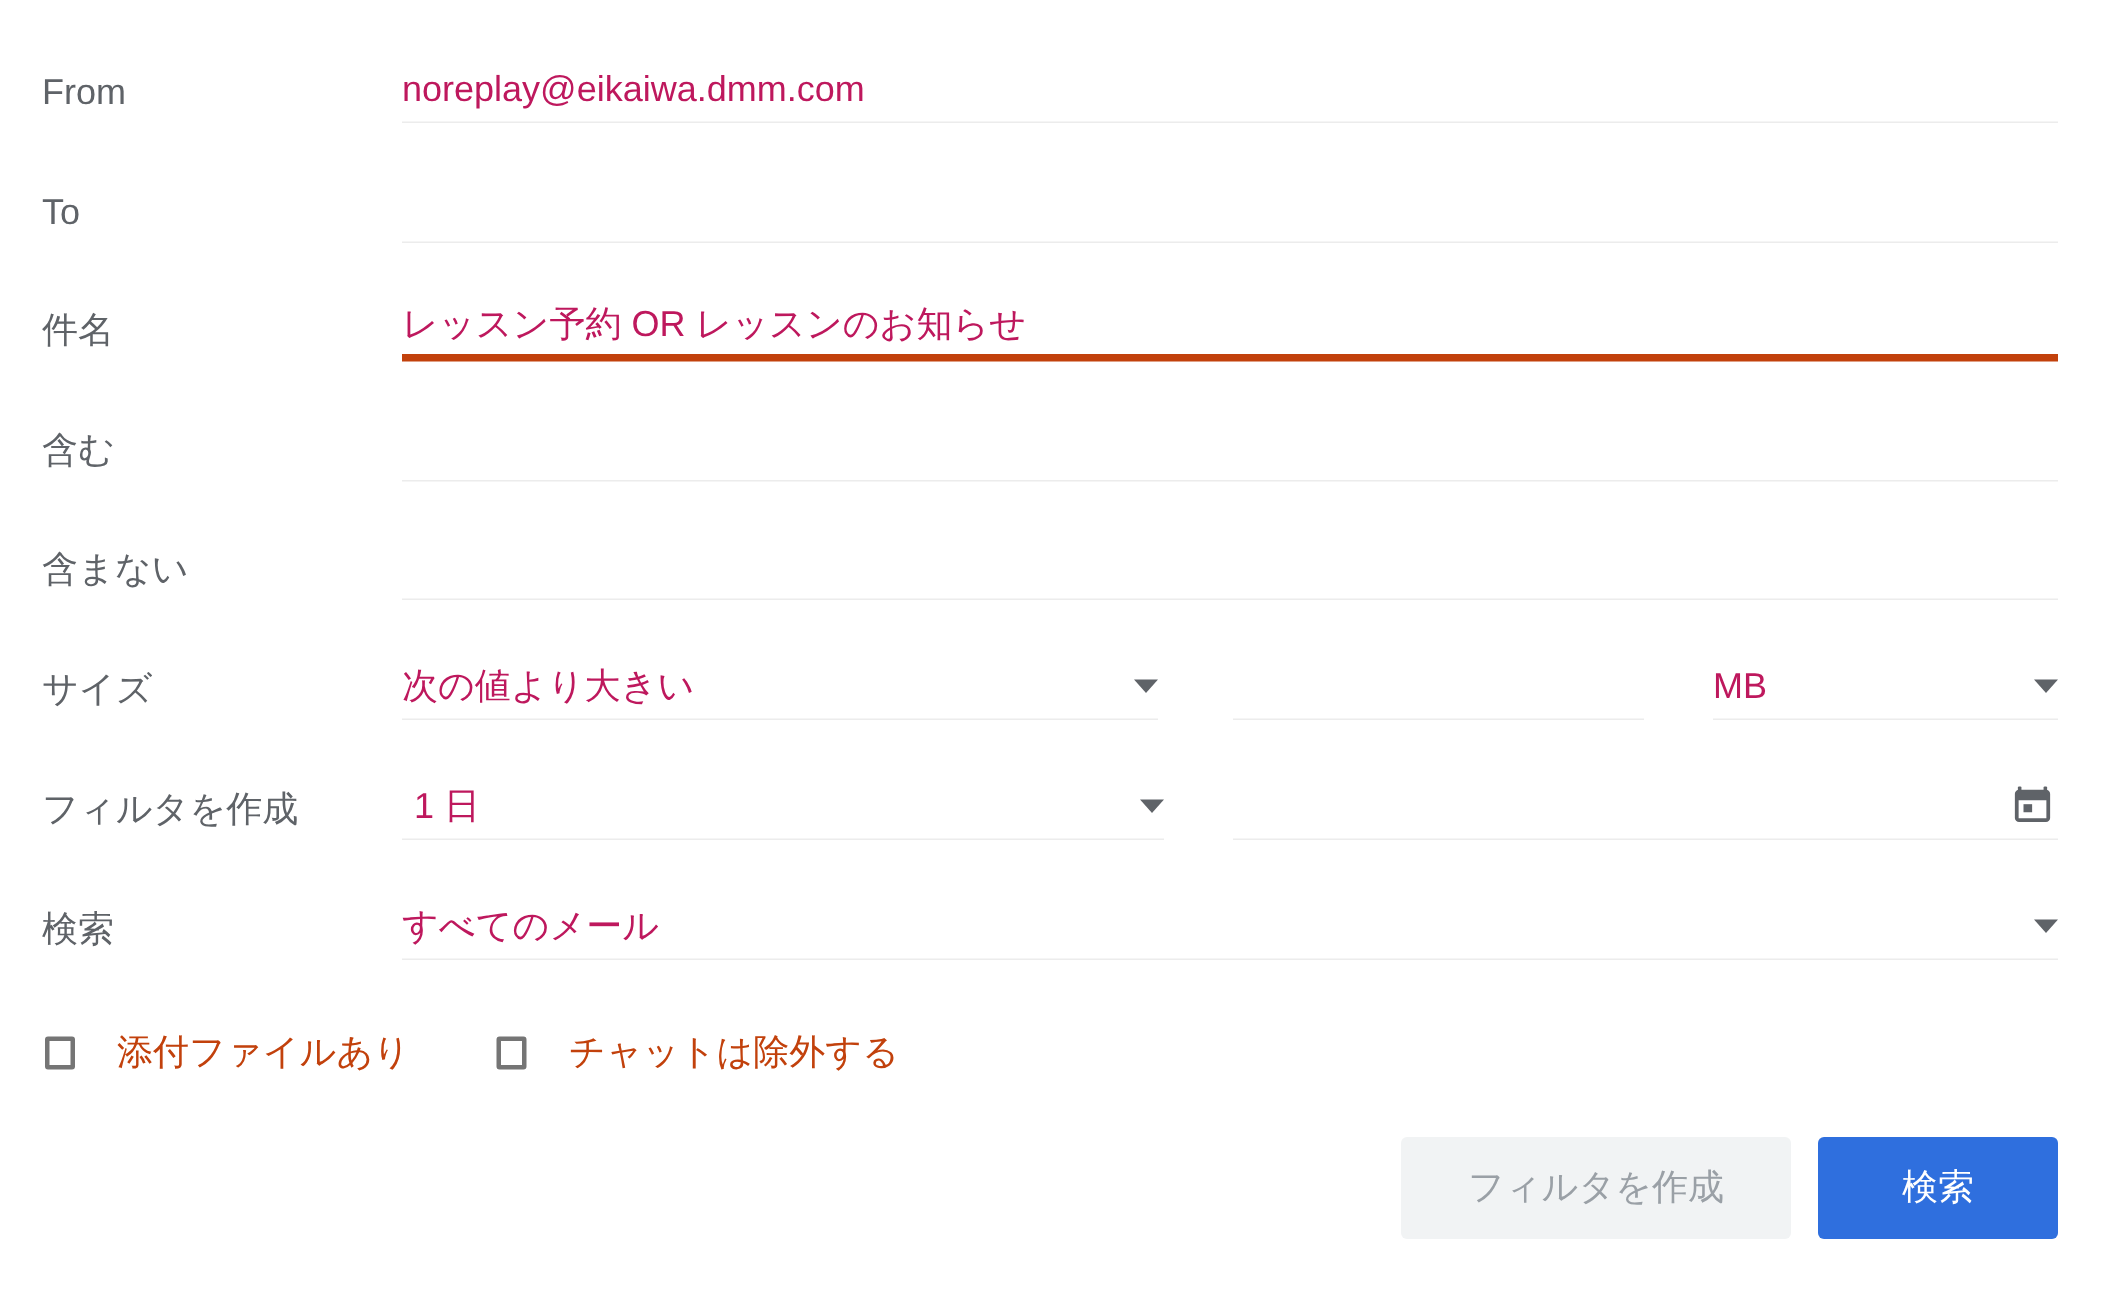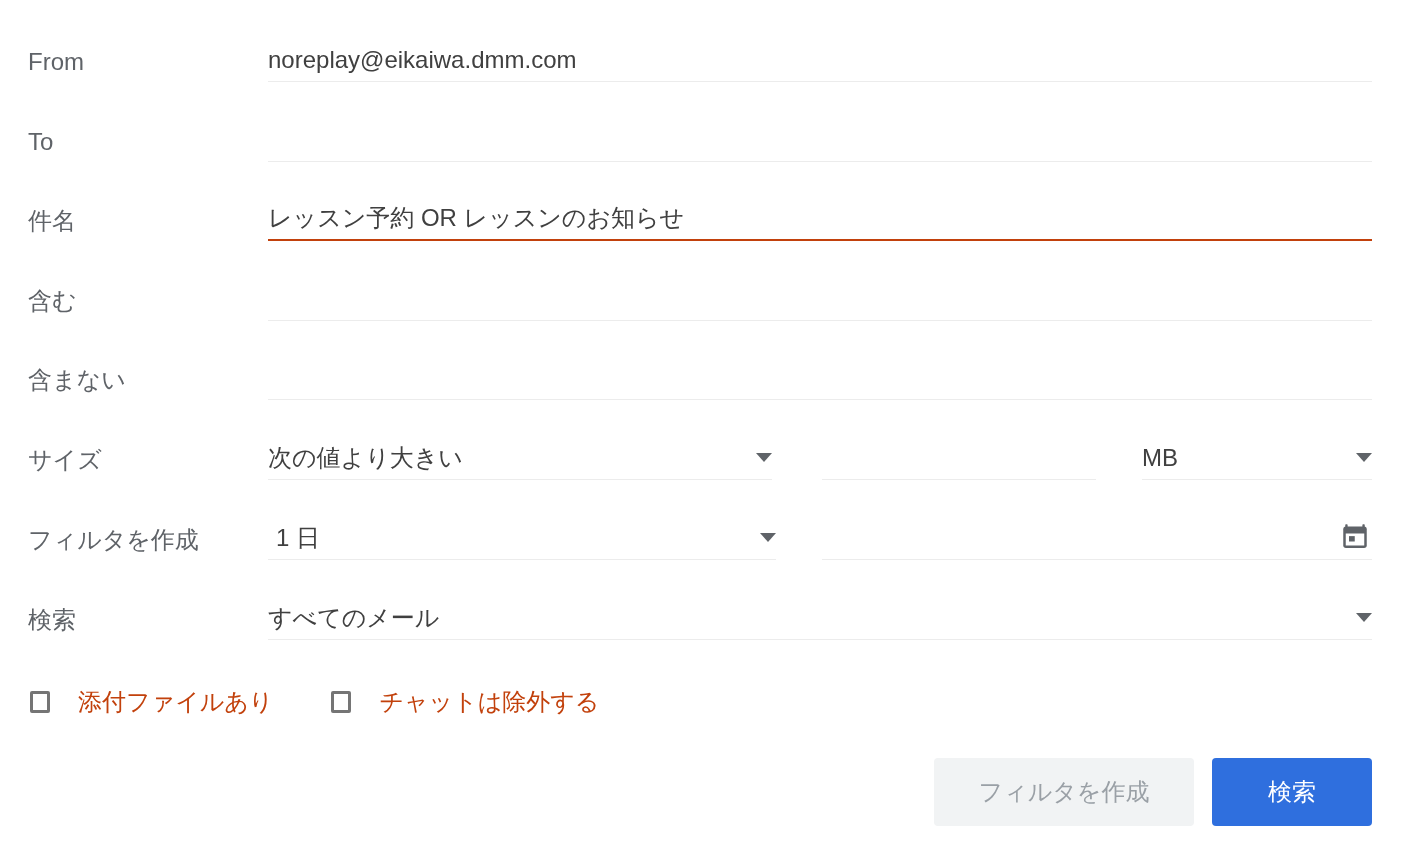--- a/index.html
+++ b/index.html
@@ -63,7 +63,7 @@
   .ul-value {
     font-size: 24px;
     line-height: 30px;
-    color: #404040;
+    color: #be185d;
     white-space: nowrap;
     overflow: hidden;
   }

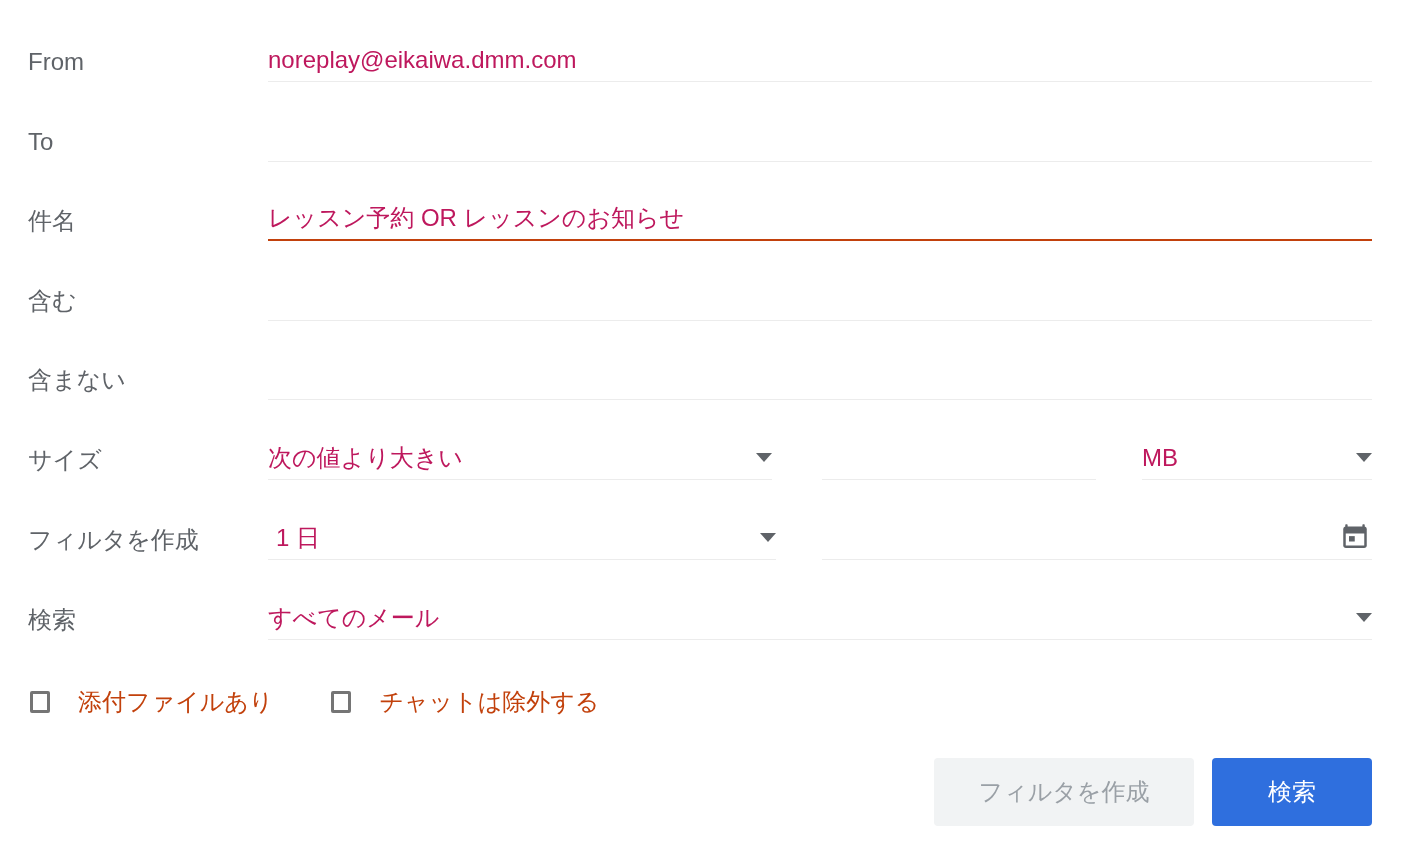--- a/index.html
+++ b/index.html
@@ -58,7 +58,7 @@
     padding-top: 8px;
   }
   .ul-field.focused {
-    border-bottom: 2px solid #c2410c;
+    border-bottom: 5px solid #c2410c;
   }
   .ul-value {
     font-size: 24px;

